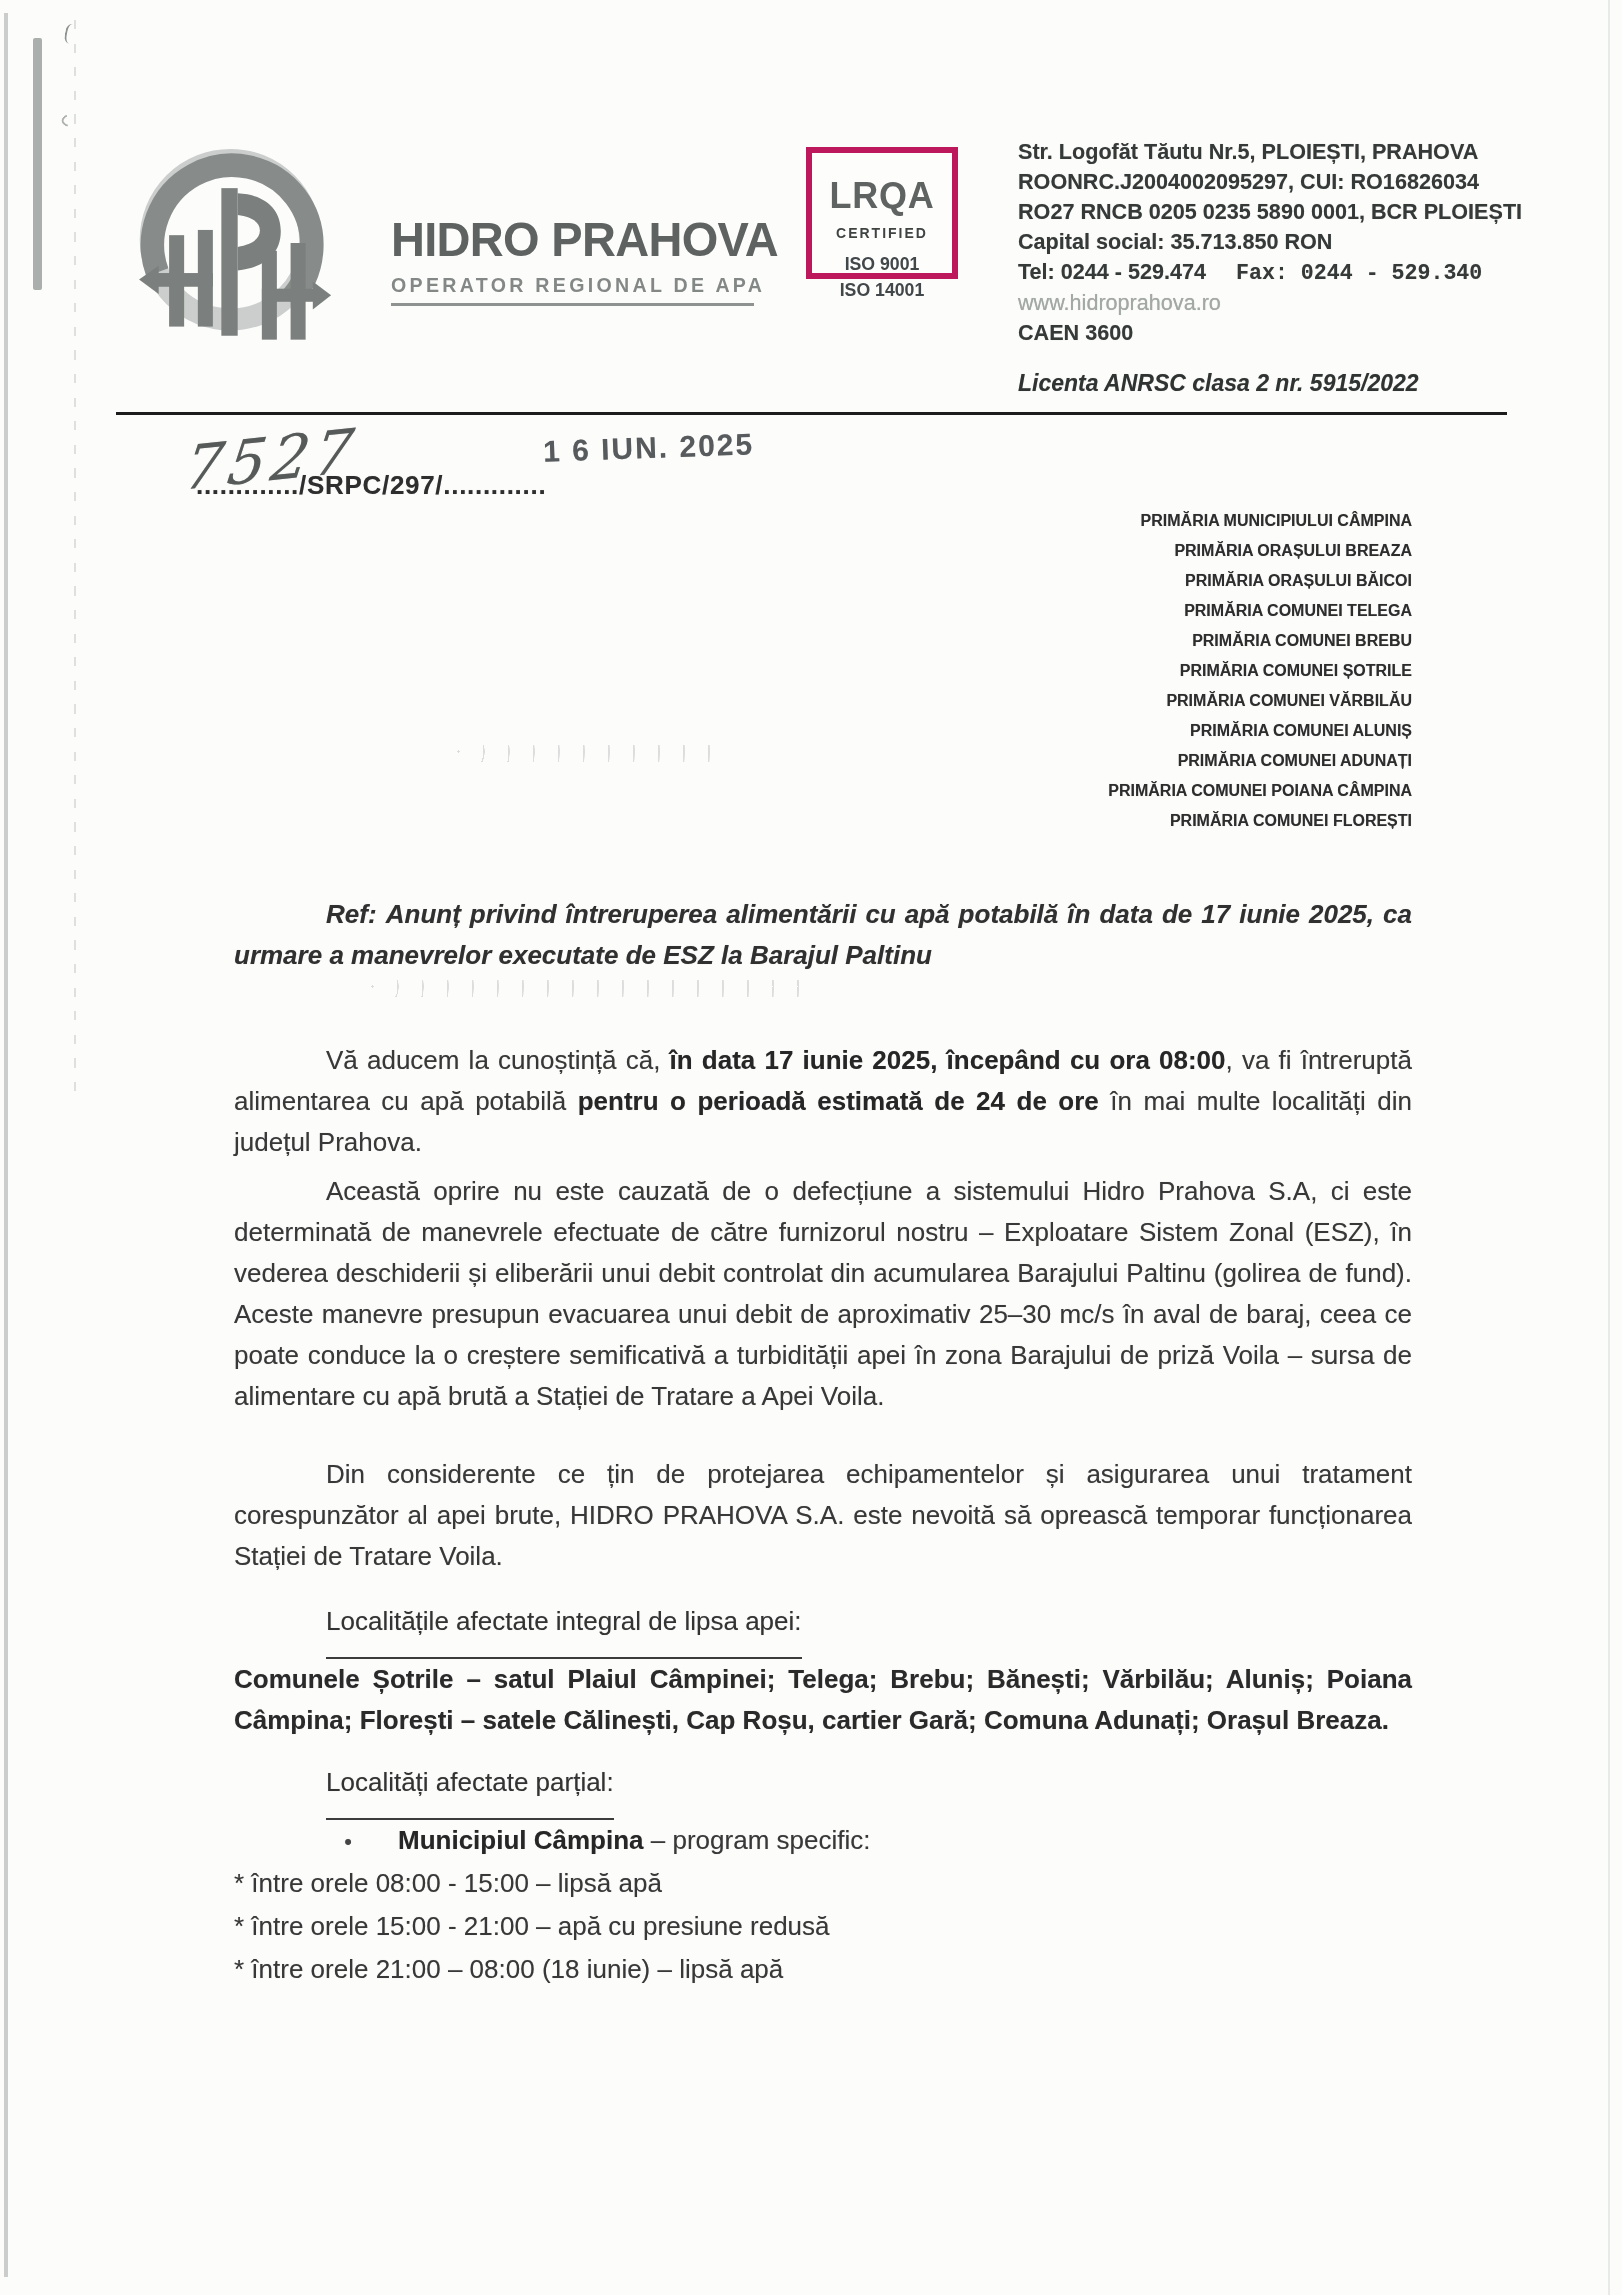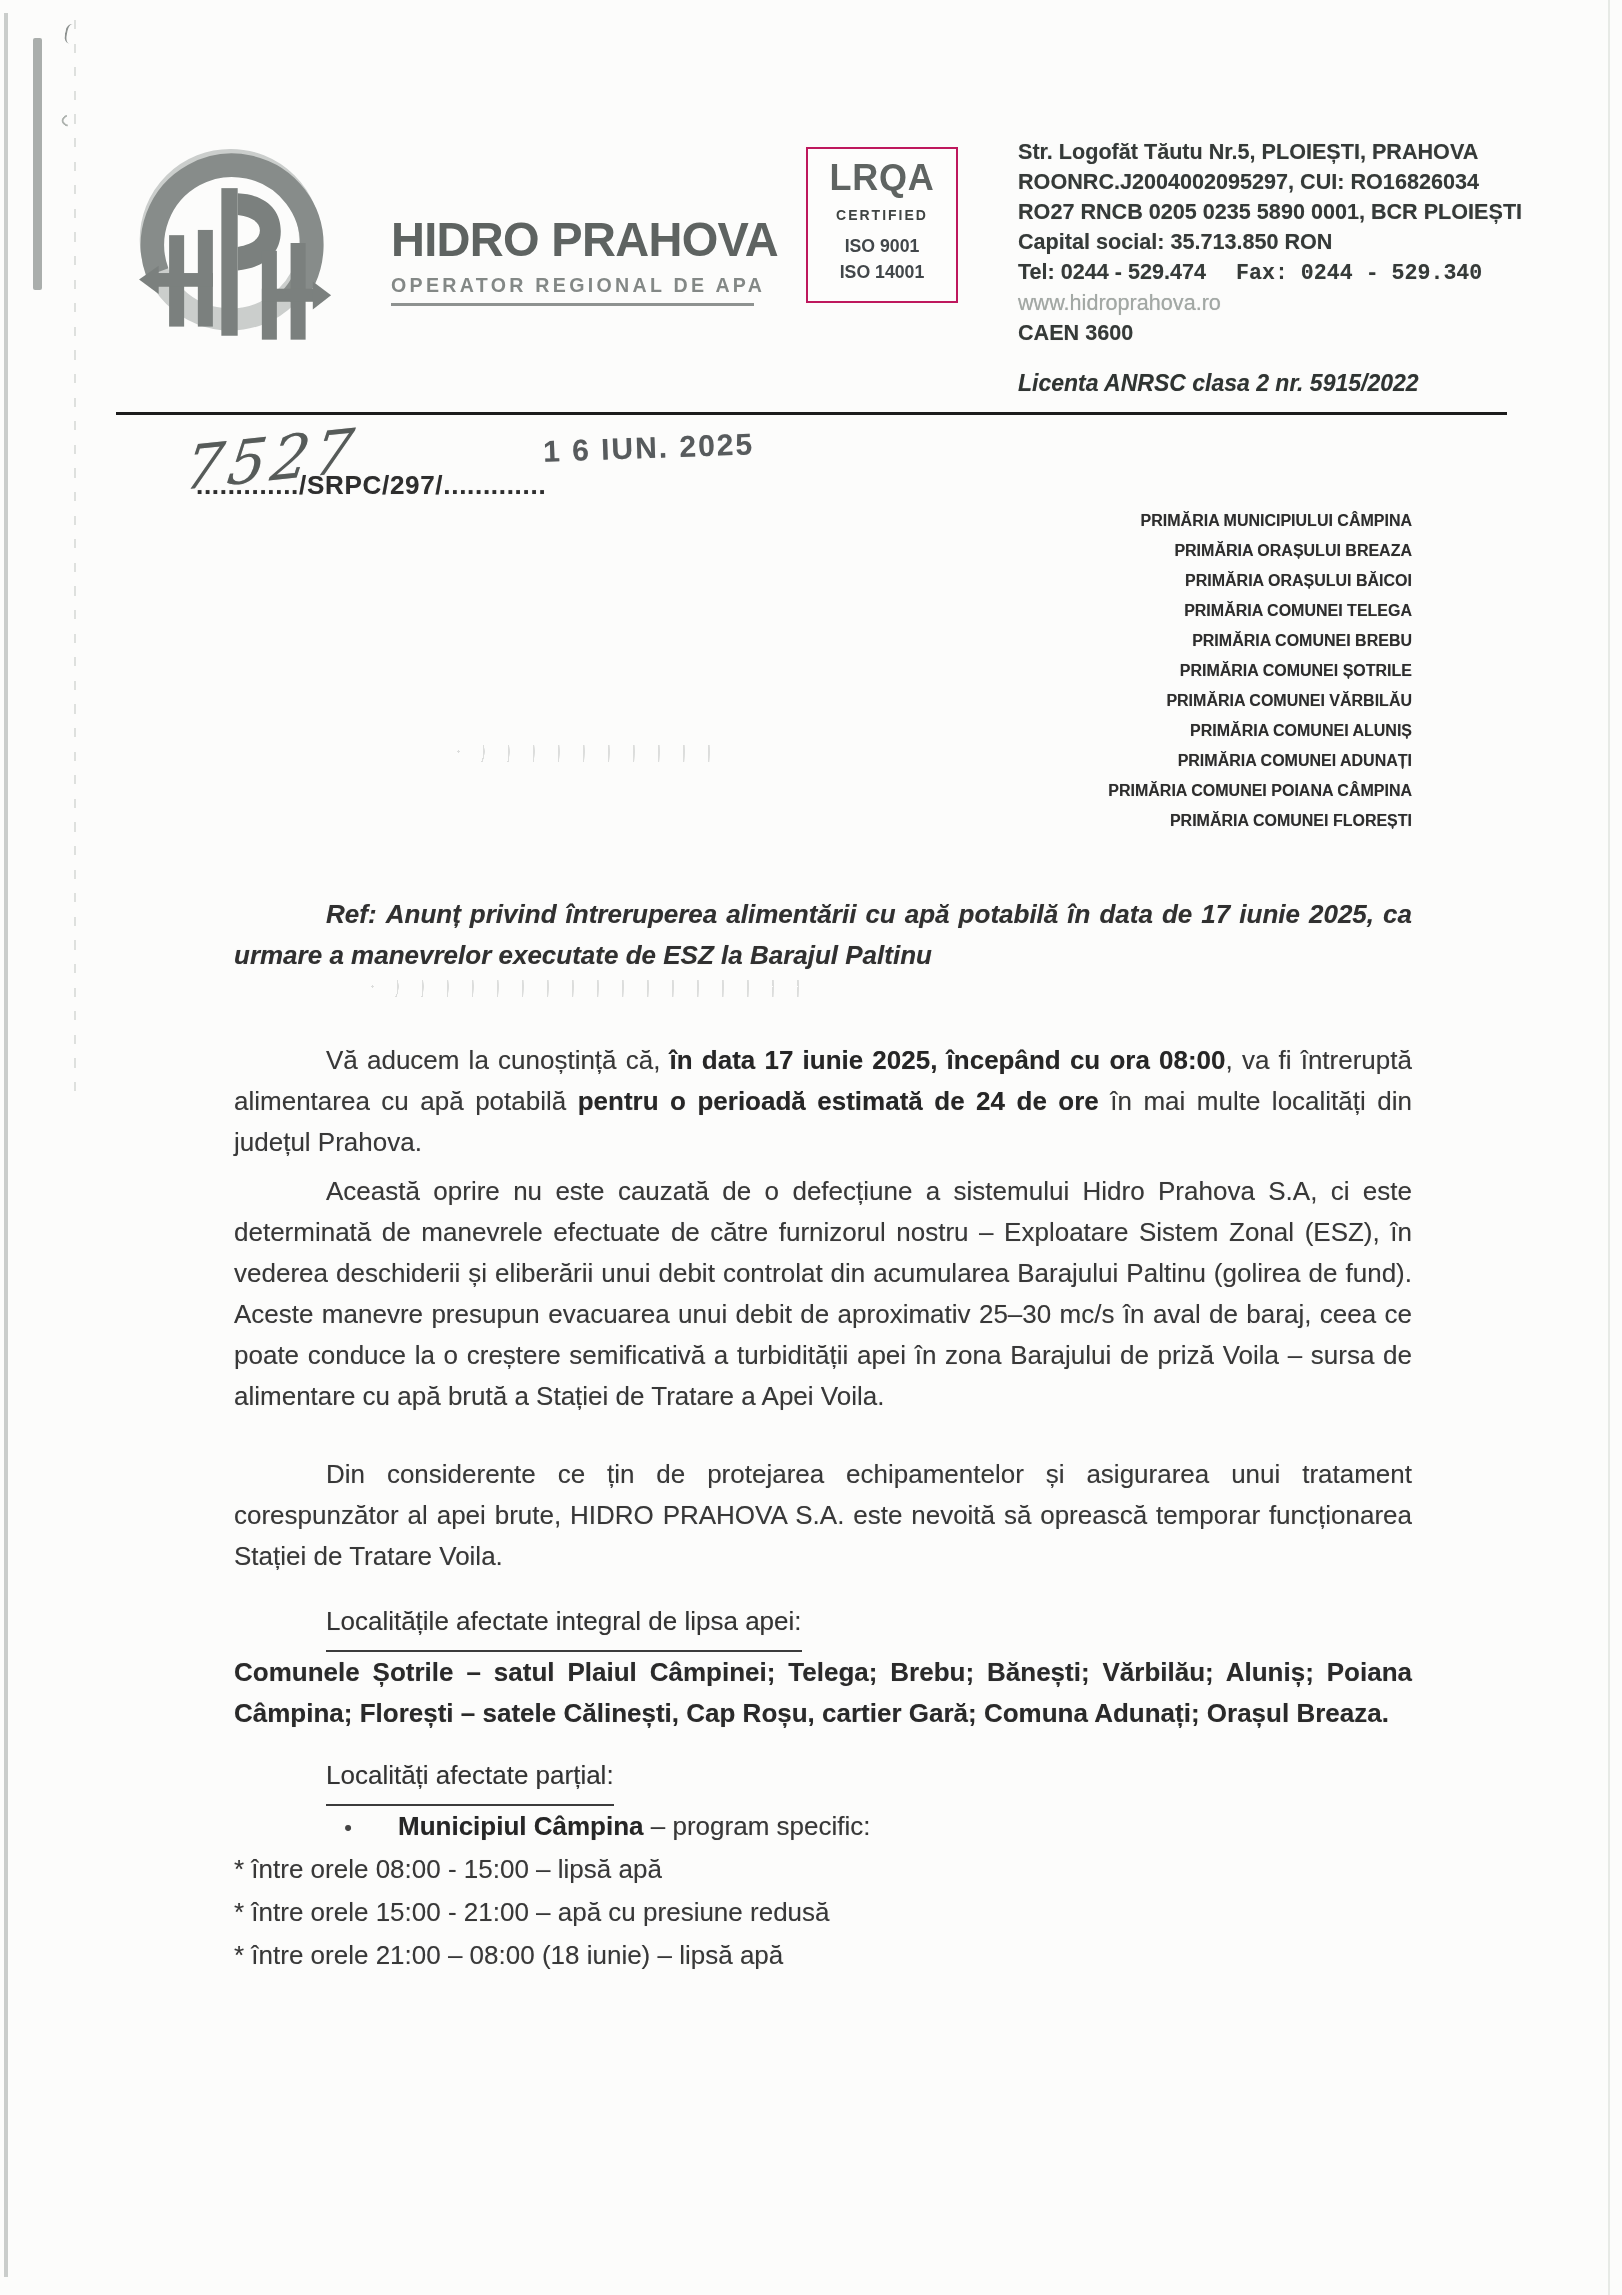--- a/index.html
+++ b/index.html
@@ -31,8 +31,8 @@
   .brand-tagline { font-size:19.6px; letter-spacing:3.3px; color:#6f7472; margin-top:7.9px; font-weight:bold; opacity:.85; }
   .tagline-rule { width:363px; height:3.3px; background:#7a7f7d; margin-top:5.9px; opacity:.85; }
 
-  .cert-box { position:absolute; left:806px; top:147px; width:152px; height:156px;
-              border:2px solid #be185d; text-align:center; padding-top:8px; background:#fdfdfc; }
+  .cert-box { position:absolute; left:806px; top:147px; width:152px; height:132px;
+              border:6px solid #be185d; text-align:center; padding-top:22px; background:#fdfdfc; }
   .cert-brand { font-size:36px; font-weight:bold; color:#5f6462; letter-spacing:0.7px; }
   .cert-label { font-size:14px; color:#3f4442; letter-spacing:2px; margin-top:7.9px; font-weight:bold; }
   .cert-iso1 { font-size:17.7px; font-weight:bold; color:#42474a; margin-top:13px;text-align:center; }

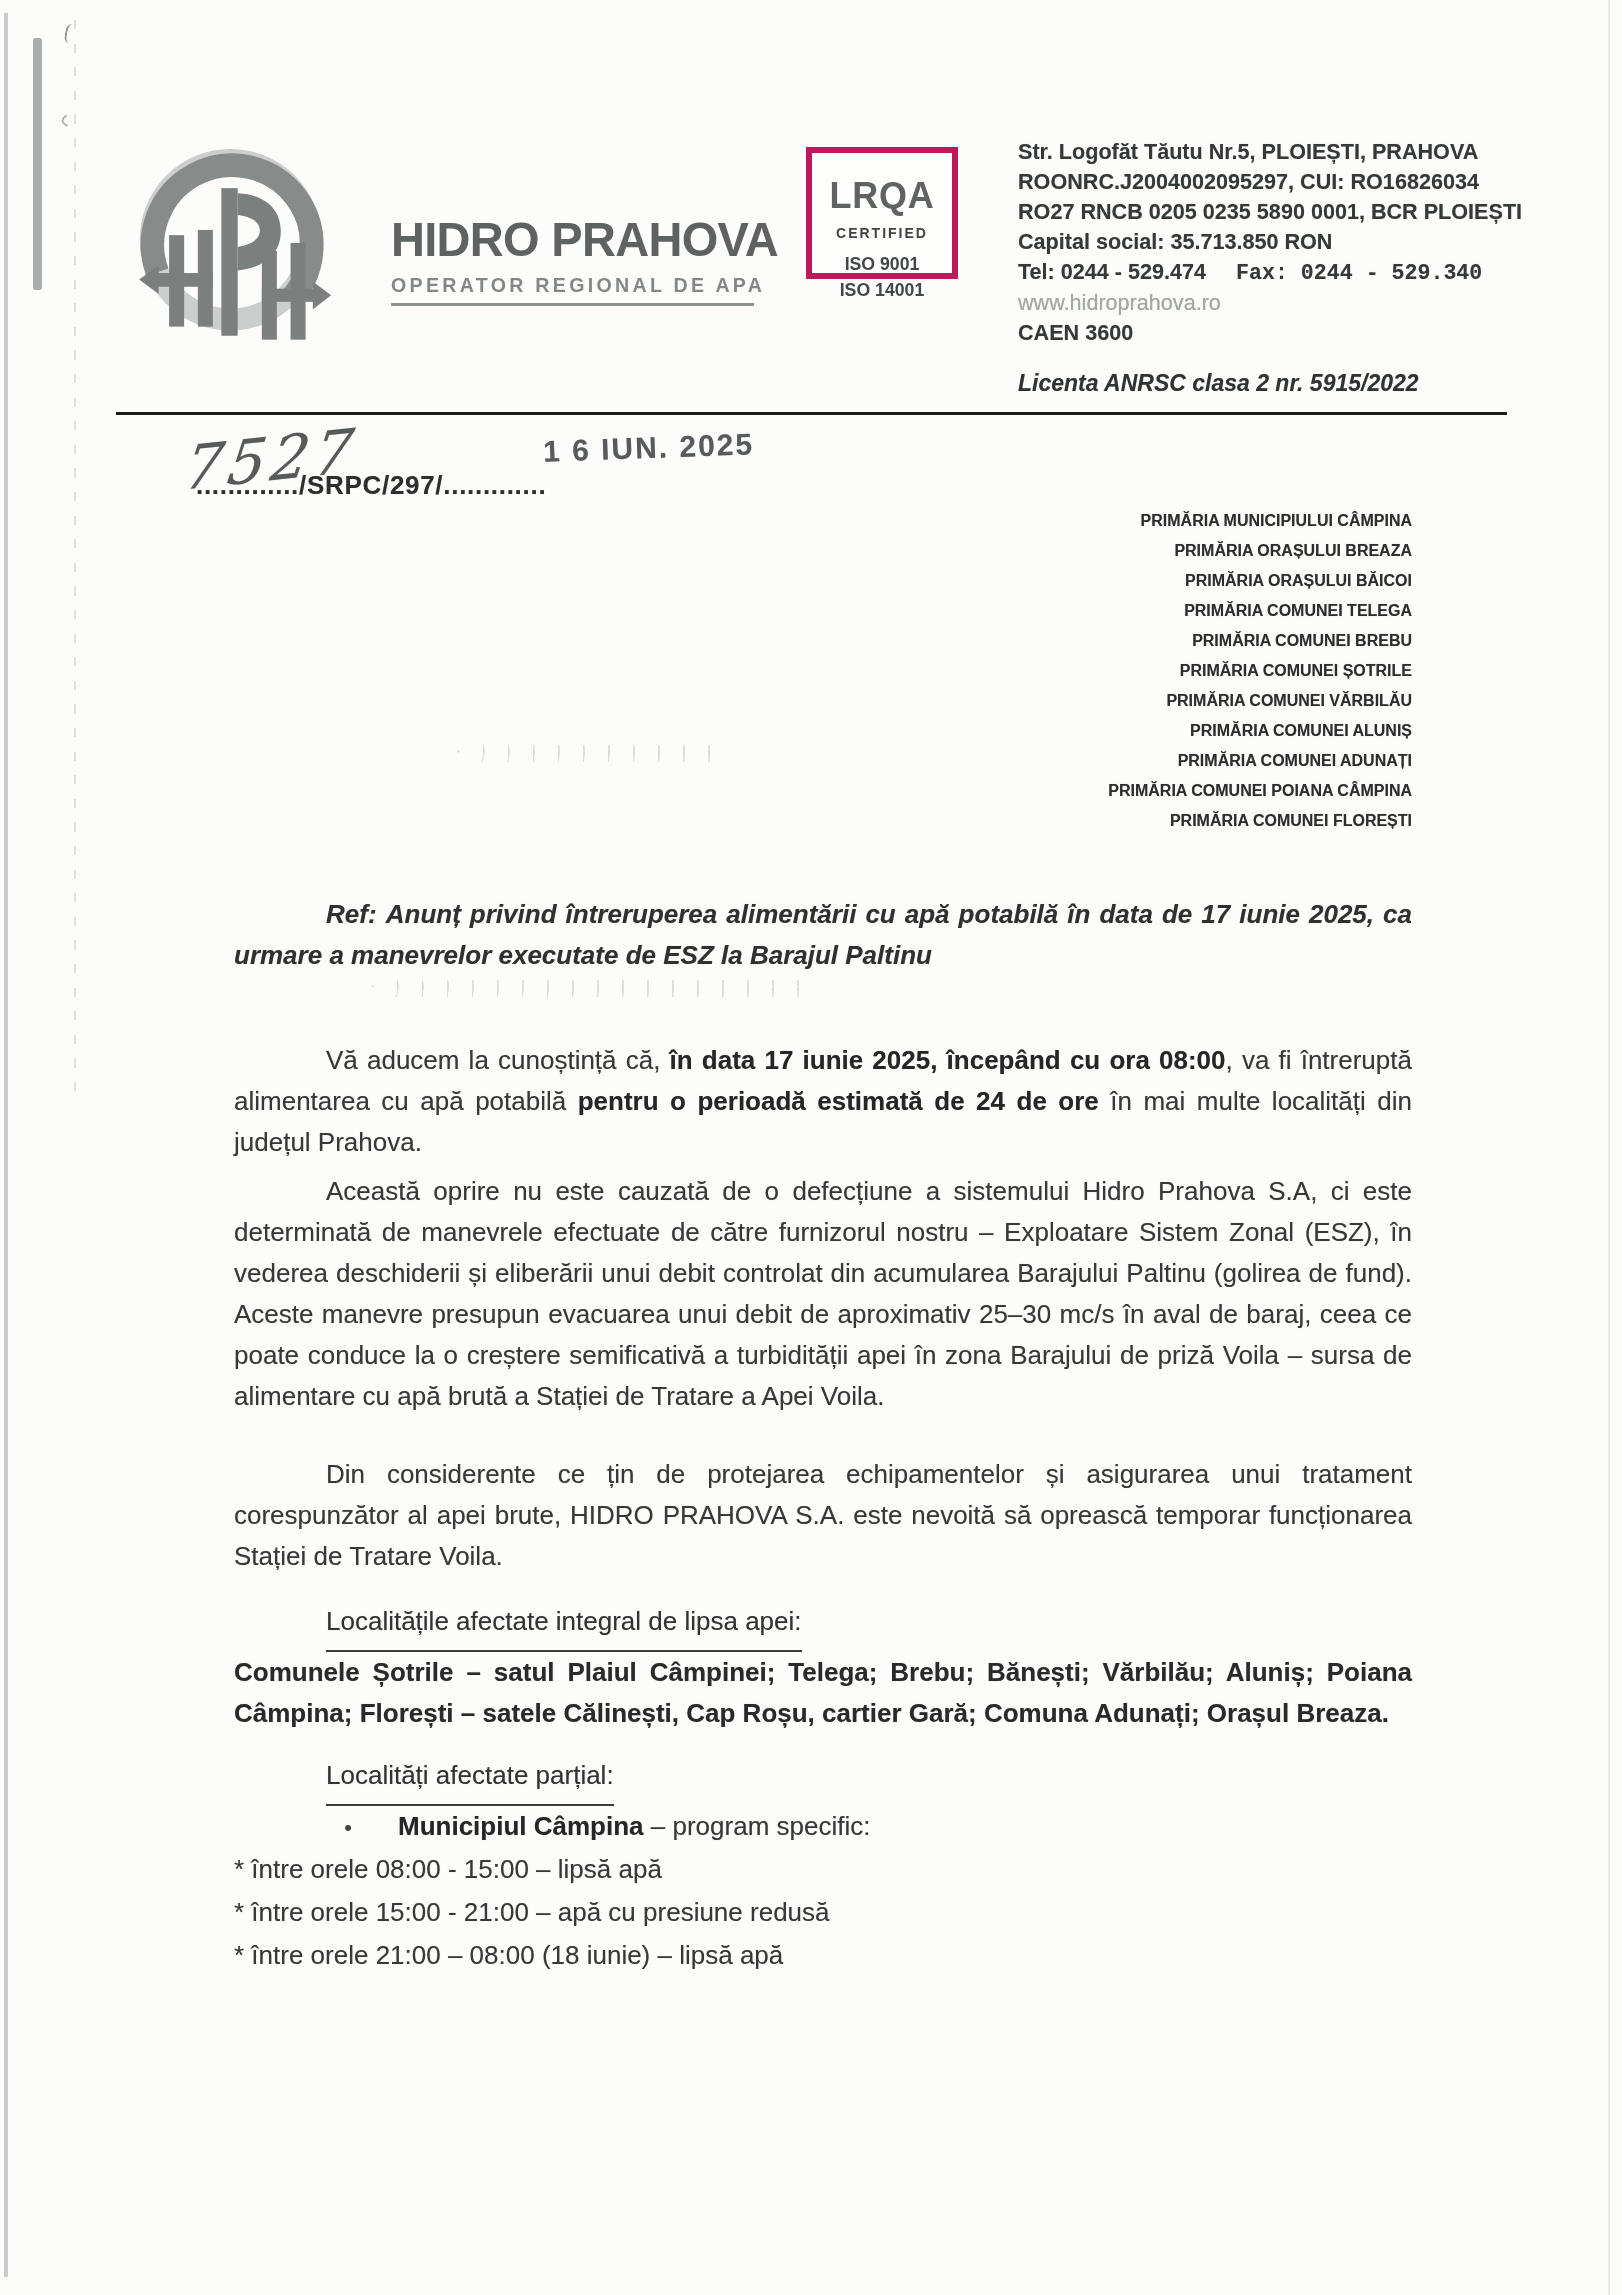--- a/index.html
+++ b/index.html
@@ -70,7 +70,7 @@
   .b { font-weight:bold; color:#262626; }
 
   .sec-heading { margin-top:29px; margin-left:92px; font-size:26px; color:#333; }
-  .sec-heading > span { display:inline-block; border-bottom:2.6px solid #3c3c3c; padding-bottom:13px; }
+  .sec-heading > span { display:inline-block; border-bottom:2.6px solid #3c3c3c; padding-bottom:20px; }
   .sec-heading.partial { margin-top:26px; }
   .full-list { font-size:26px; line-height:41px; font-weight:bold; color:#2a2a2a; text-align:justify; }
 

